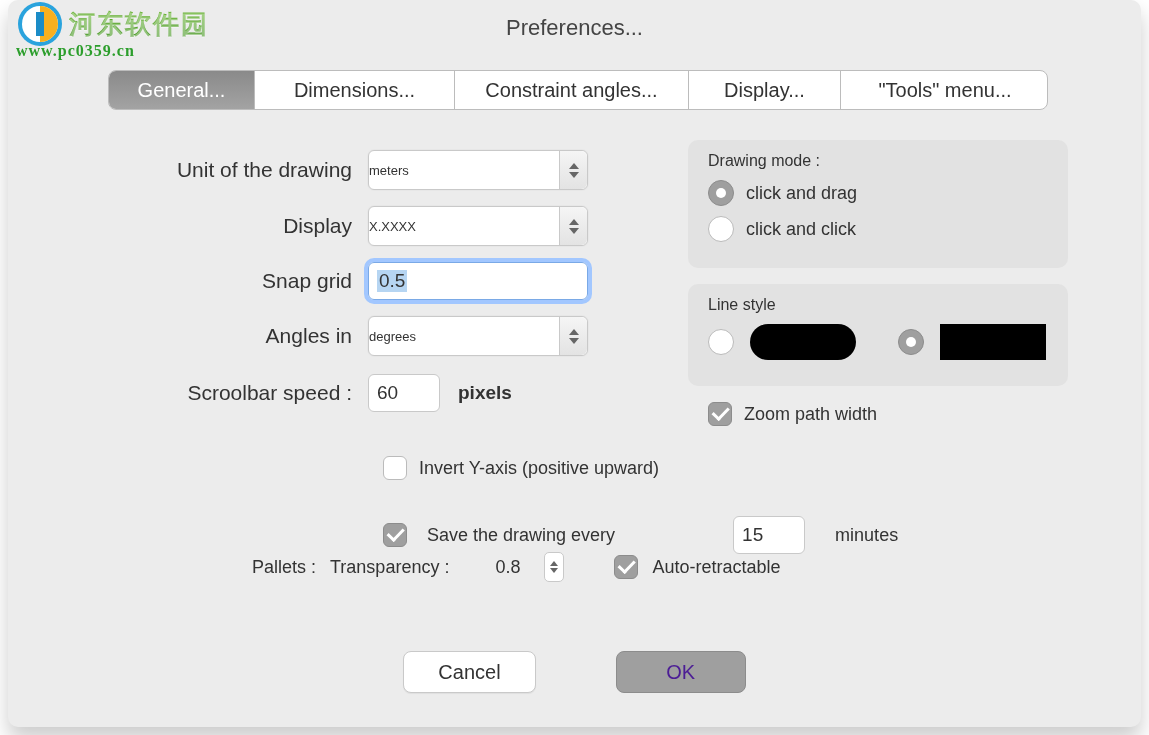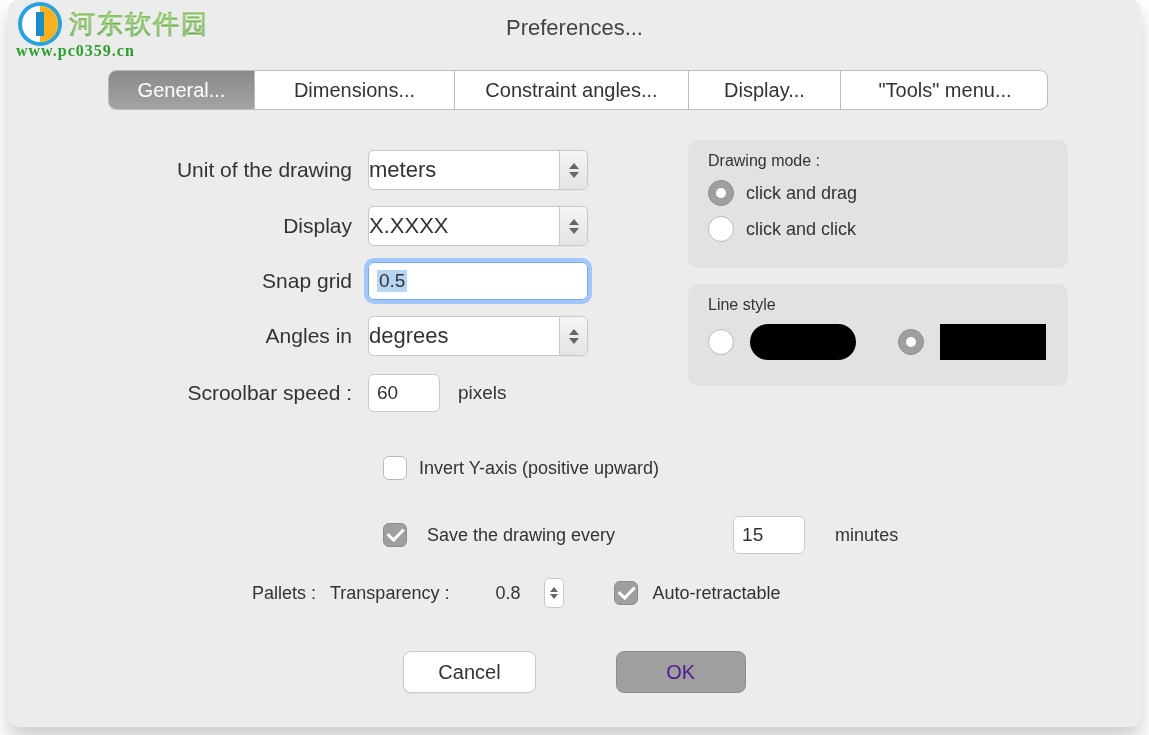--- a/index.html
+++ b/index.html
@@ -43,7 +43,7 @@
     background:#fff; border:1px solid #c9c9c9; border-radius:6px;
     box-shadow: 0 0 0 1px rgba(0,0,0,0.02);
   }
-  .combo-text { flex:1; padding:0 0; font-size:22px; }
+  .combo-text { flex:1; padding:0 0; font-size:13px; }
   .combo-stepper {
     width:28px; height:100%; background:linear-gradient(#f5f5f5,#e3e3e3);
     border-left:1px solid #c9c9c9; border-top-right-radius:6px; border-bottom-right-radius:6px;

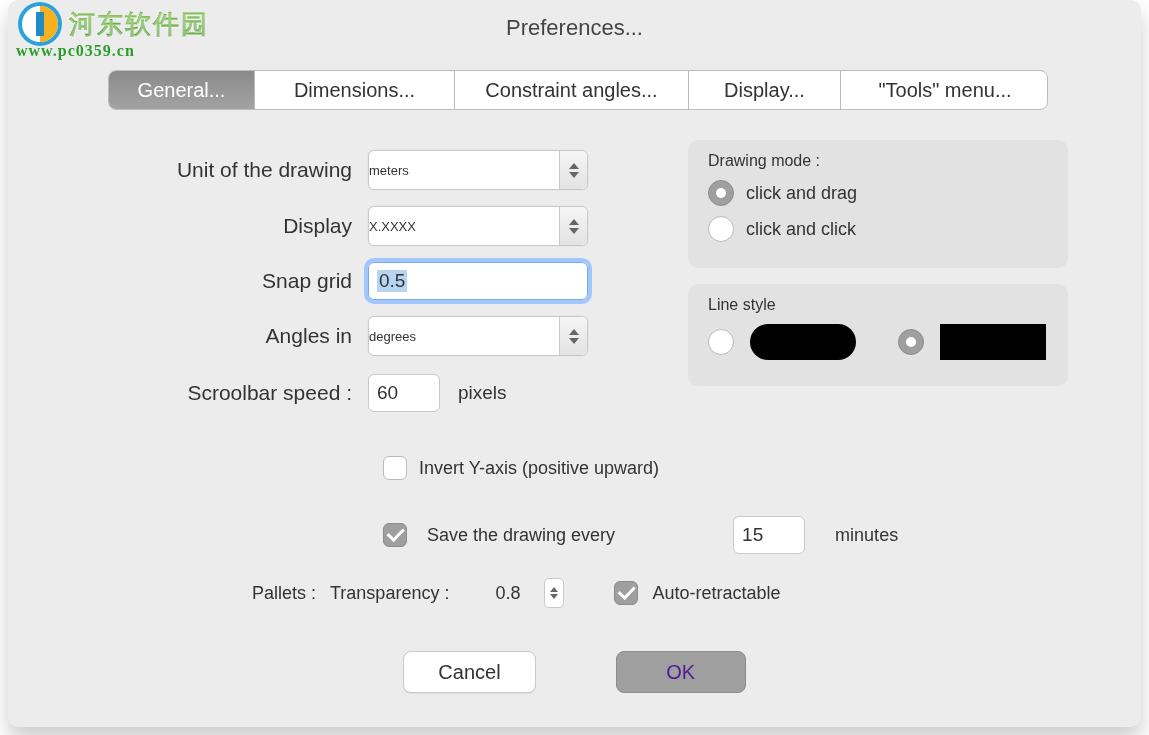--- a/index.html
+++ b/index.html
@@ -195,7 +195,7 @@
       <div class="textbox" style="width:72px">
         <span>60</span>
       </div>
-      <div style="margin-left:18px;font-size:19px;">pixels</div>
+      <div style="margin-left:18px;font-size:19px;font-weight:bold;">pixels</div>
     </div>
   </div>
 

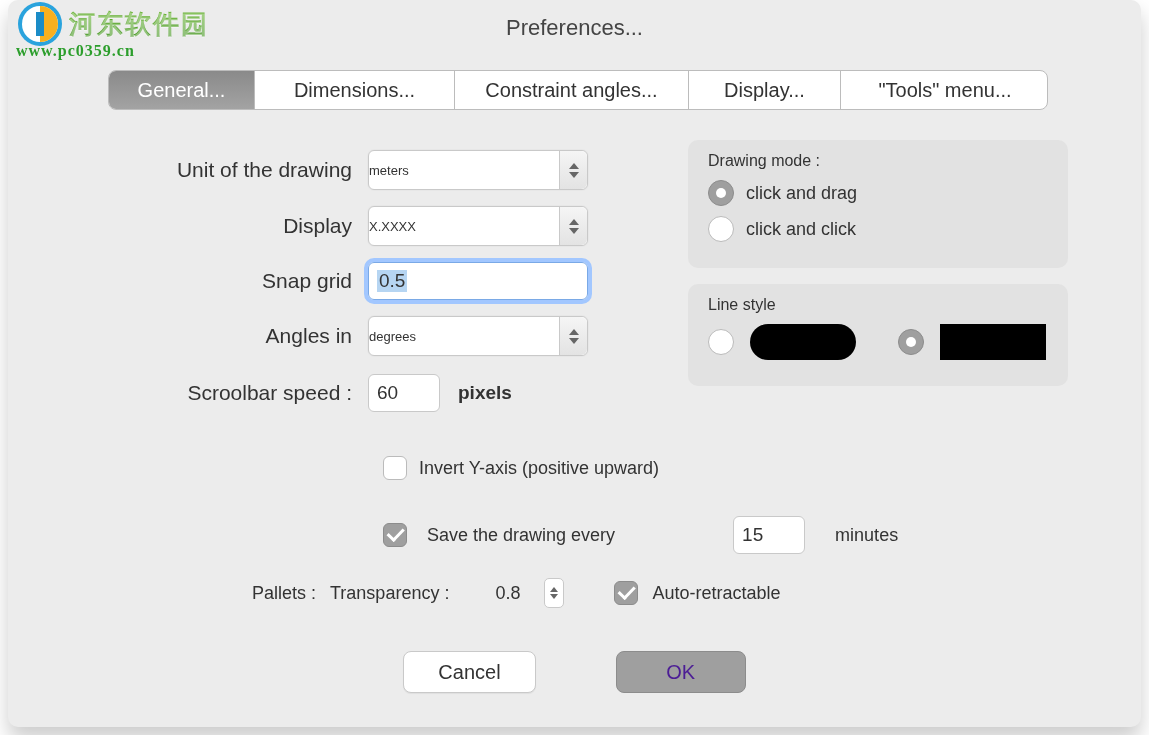--- a/index.html
+++ b/index.html
@@ -224,6 +224,10 @@
     </div>
   </div>
 
+  <div class="zoom-row">
+    <div class="checkbox checked"></div>
+    <span>Zoom path width</span>
+  </div>
 
   <div style="position:absolute; top:456px; left:375px; display:flex; align-items:center; gap:12px;">
     <div class="checkbox"></div>

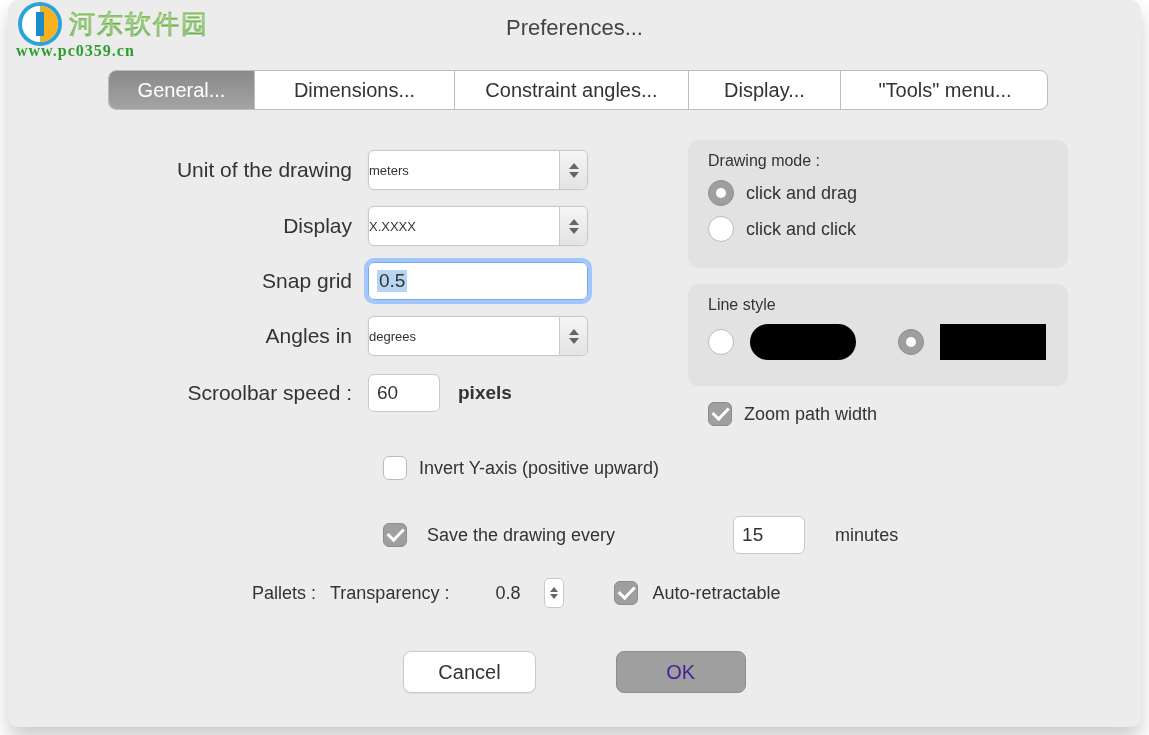--- a/index.html
+++ b/index.html
@@ -244,7 +244,7 @@
     <span style="margin-left:10px">minutes</span>
   </div>
 
-  <div style="position:absolute; top:578px; left:244px; display:flex; align-items:center; gap:14px;">
+  <div style="position:absolute; top:552px; left:244px; display:flex; align-items:center; gap:14px;">
     <span>Pallets :</span>
     <span>Transparency :</span>
     <span style="margin-left:32px">0.8</span>

